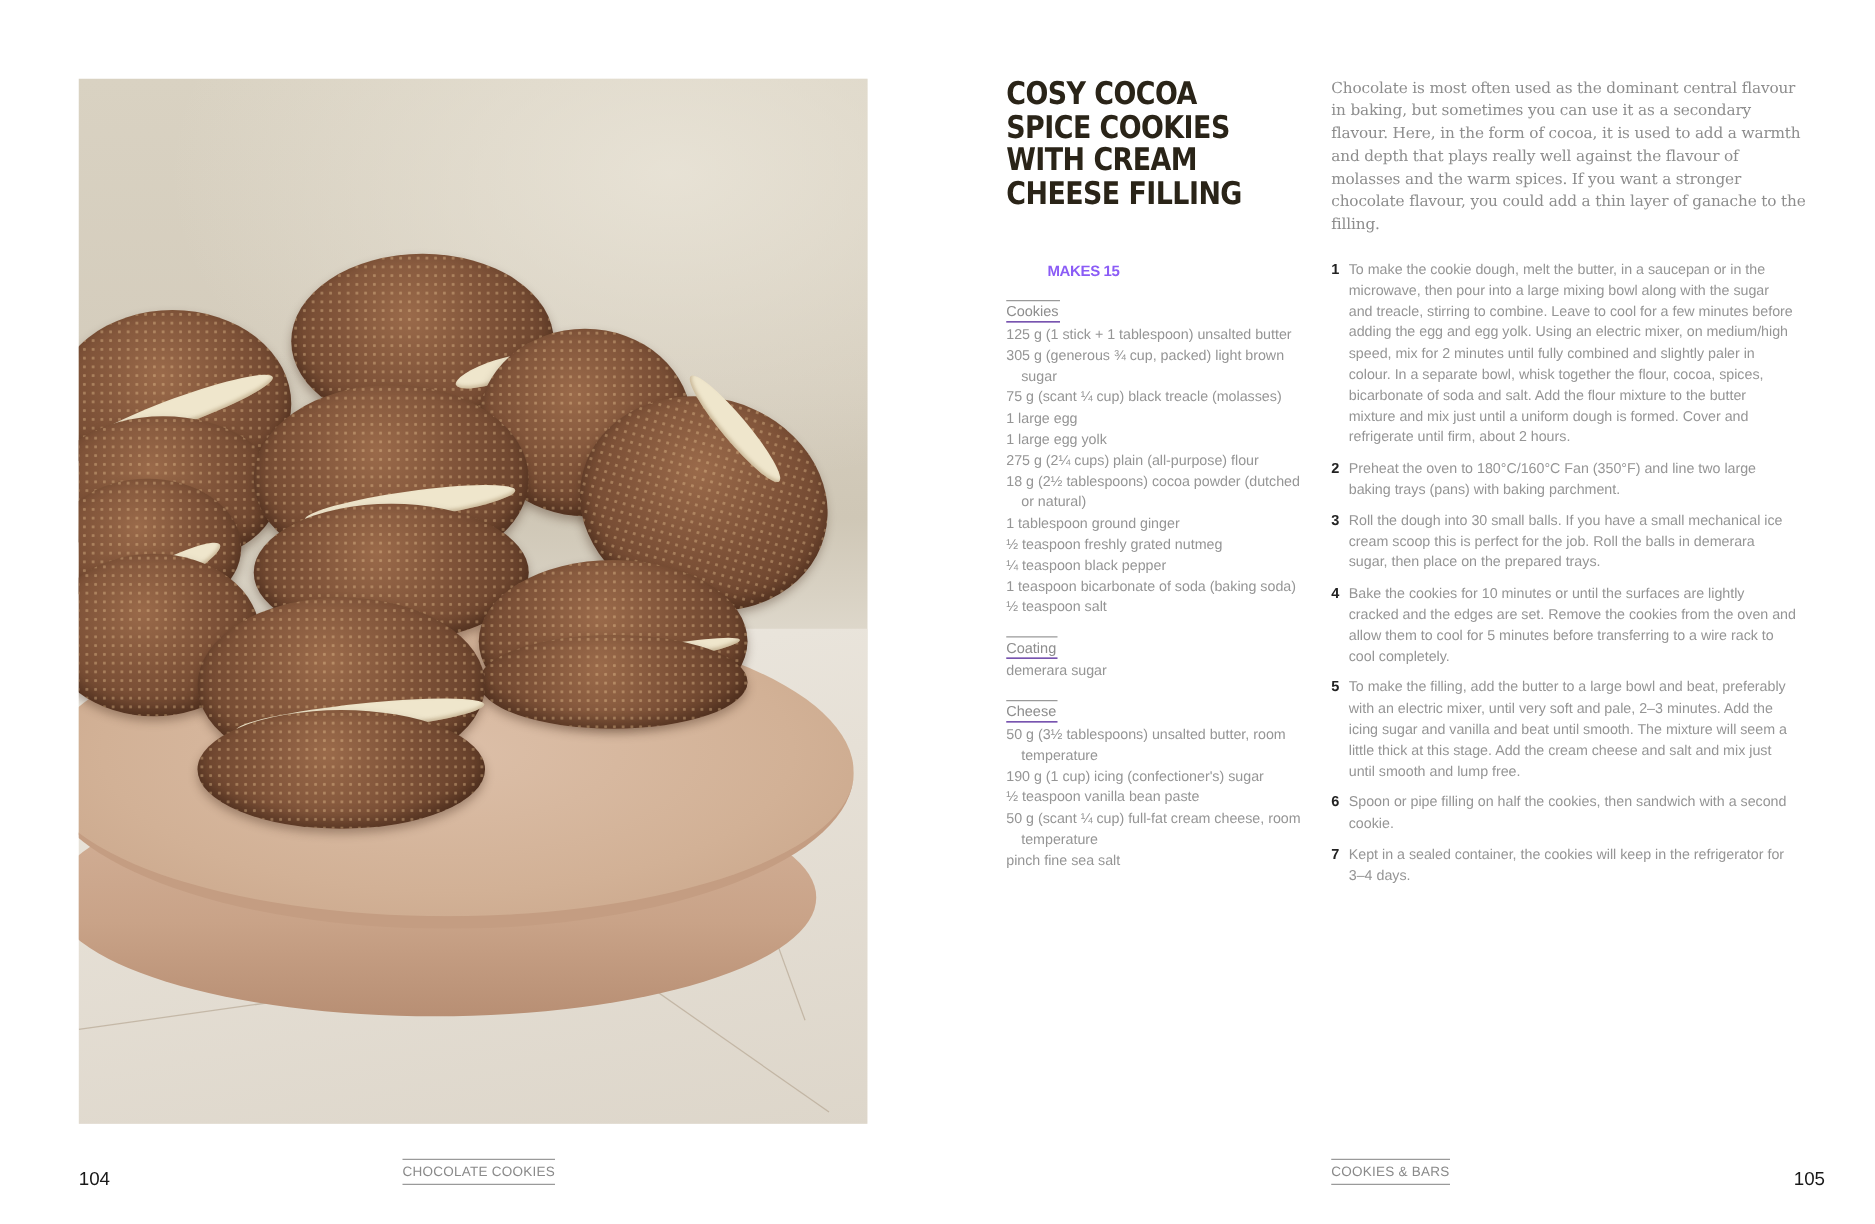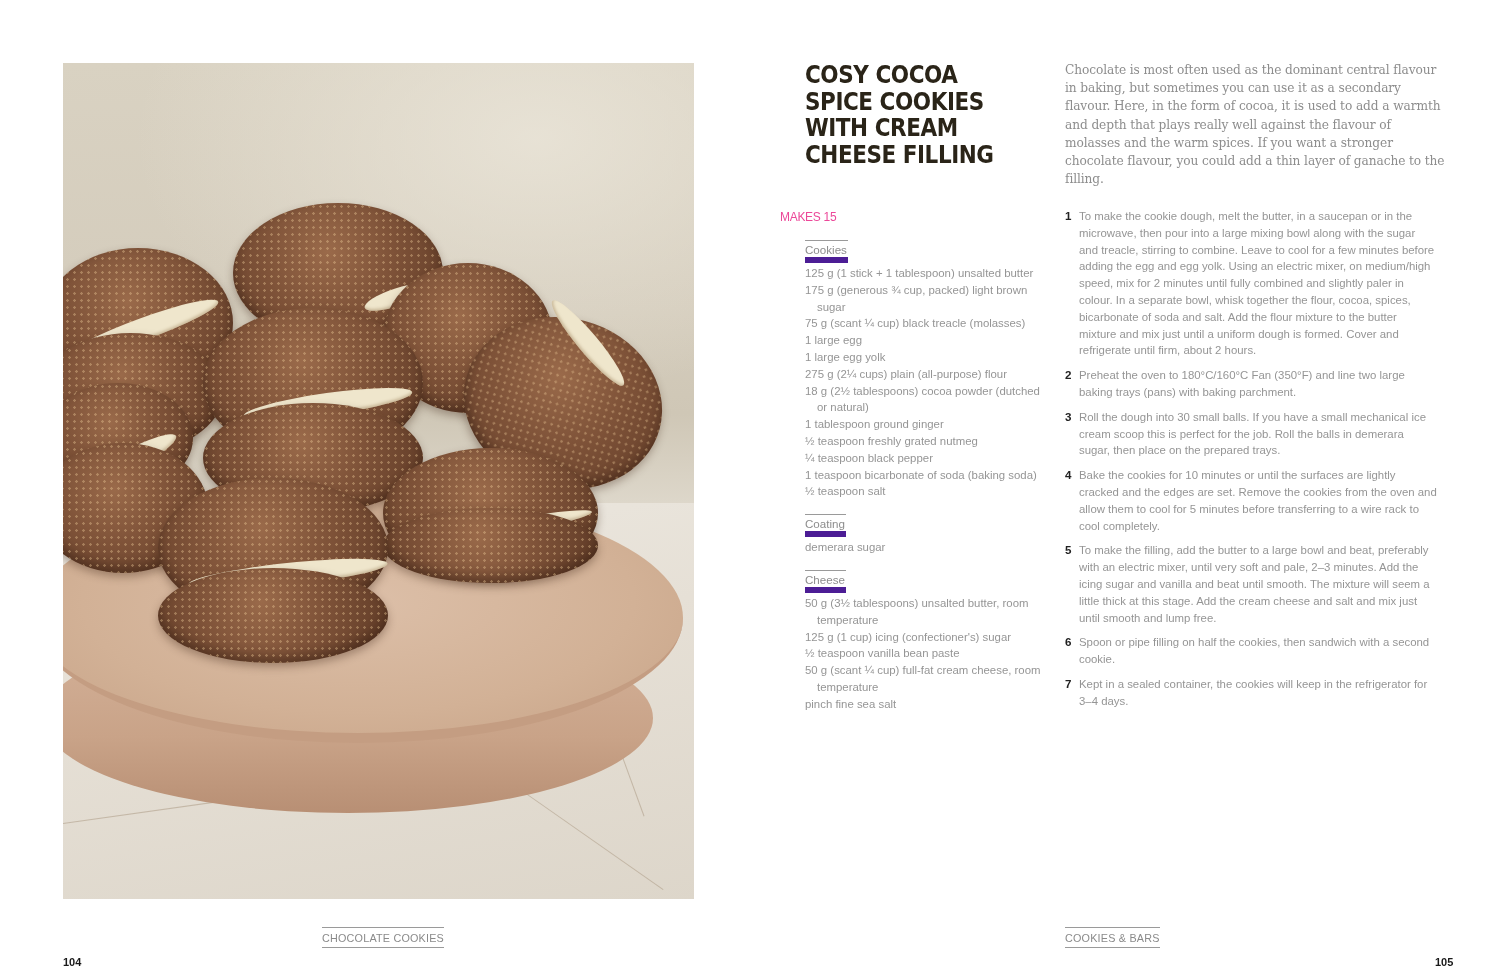--- a/index.html
+++ b/index.html
@@ -43,7 +43,7 @@
     font-family: "DejaVu Serif", serif; font-size:12.2px; line-height:18.2px; color:#8d8d8d;
     letter-spacing:-0.1px;
   }
-  .makes { position:absolute; left:780px; top:210px; font-size:12px; font-weight:normal; color:#ec4899; letter-spacing:-0.3px; }
+  .makes { position:absolute; left:838px; top:210px; font-size:12px; font-weight:bold; color:#8b5cf6; letter-spacing:-0.3px; }
 
   .ingredients { position:absolute; left:805px; top:240px; width:240px; font-size:11.4px; line-height:16.8px; color:#959595; }
   .ing-heading { display:inline-block; border-top:1px solid #9a9a9a; border-bottom:6px solid #4c1d95; padding:1px 1px 0 0; line-height:15px; margin-bottom:2px; color:#8d8d8d; font-size:11.6px; }

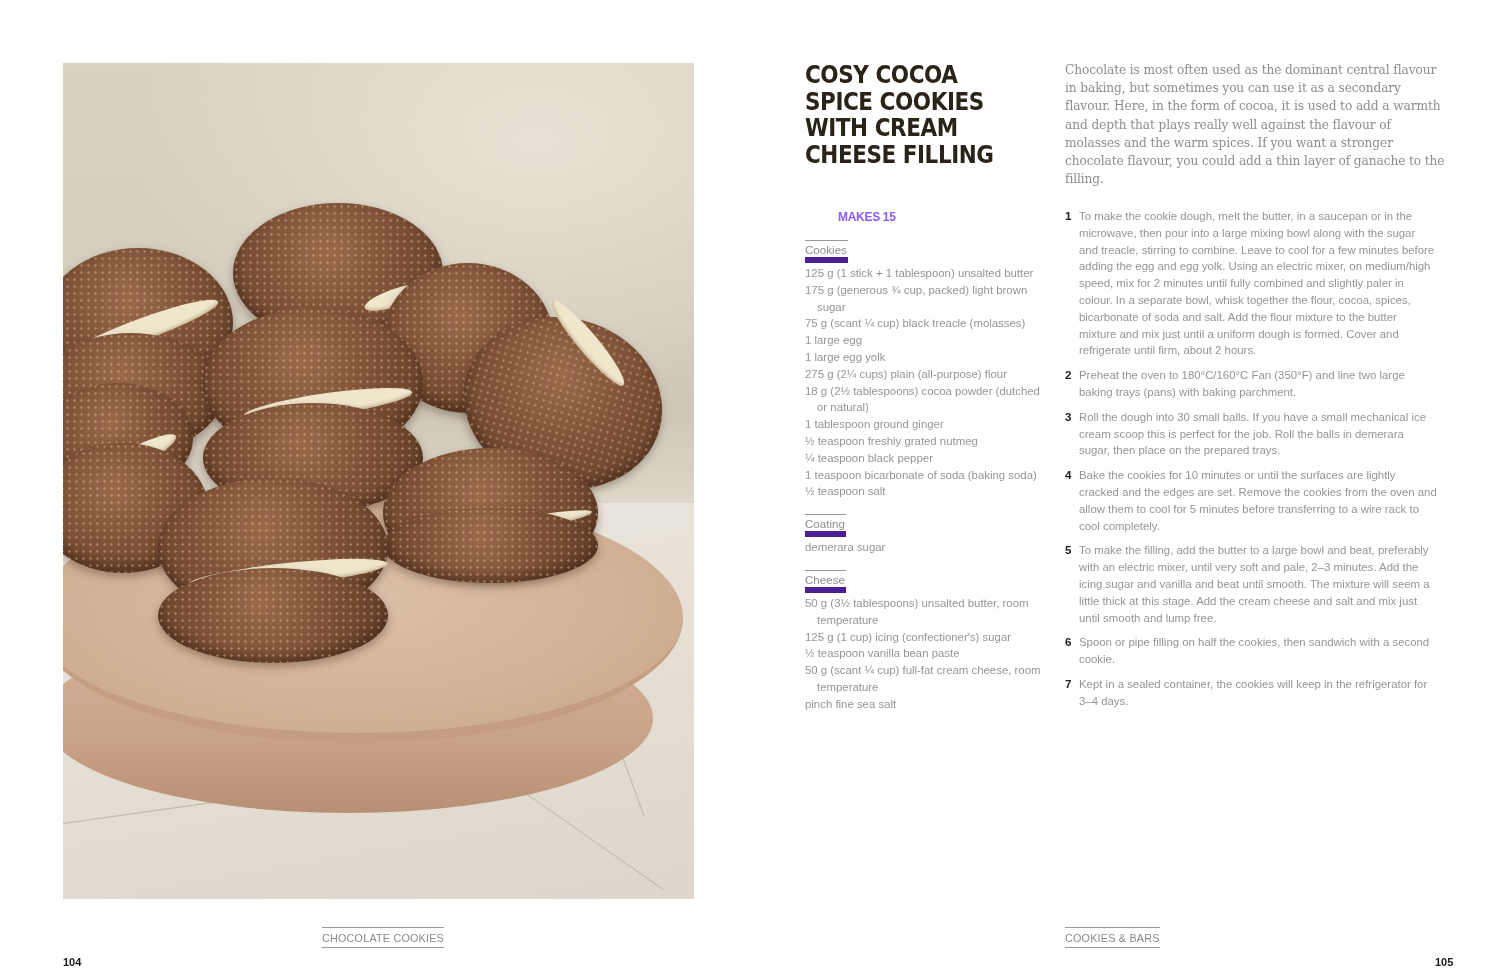--- a/index.html
+++ b/index.html
@@ -46,7 +46,7 @@
   .makes { position:absolute; left:838px; top:210px; font-size:12px; font-weight:bold; color:#8b5cf6; letter-spacing:-0.3px; }
 
   .ingredients { position:absolute; left:805px; top:240px; width:240px; font-size:11.4px; line-height:16.8px; color:#959595; }
-  .ing-heading { display:inline-block; border-top:1px solid #9a9a9a; border-bottom:6px solid #4c1d95; padding:1px 1px 0 0; line-height:15px; margin-bottom:2px; color:#8d8d8d; font-size:11.6px; }
+  .ing-heading { display:inline-block; border-top:1px solid #9a9a9a; border-bottom:1px solid #4c1d95; padding:1px 1px 0 0; line-height:15px; margin-bottom:2px; color:#8d8d8d; font-size:11.6px; }
   .ing-group { margin-bottom:14px; }
   .ing-item { padding-left:12px; text-indent:-12px; }
 

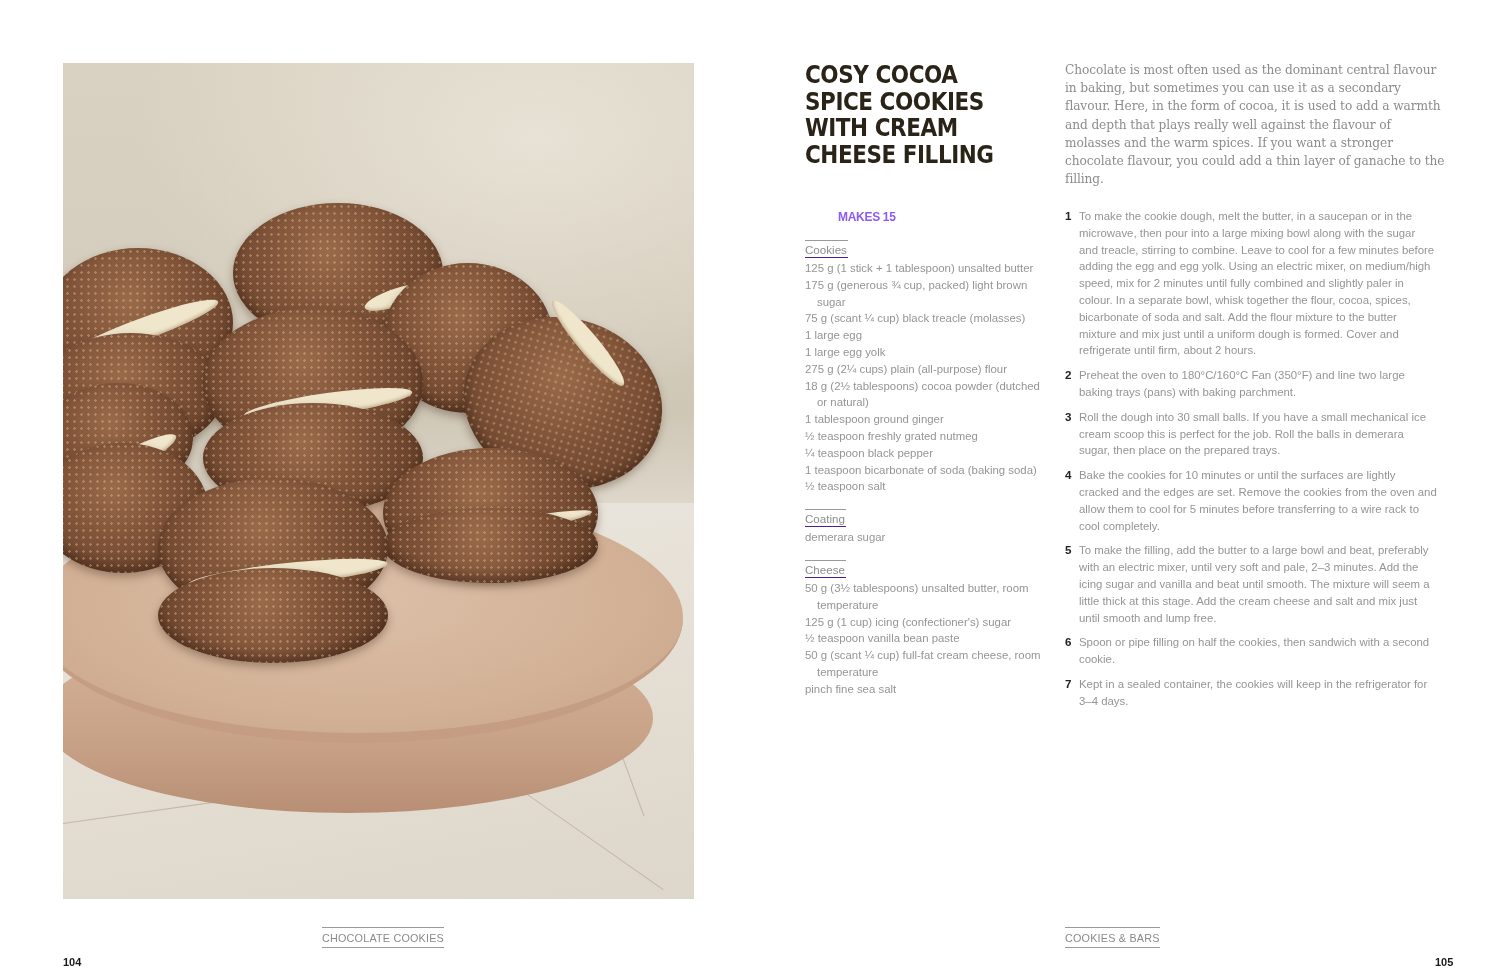--- a/index.html
+++ b/index.html
@@ -113,7 +113,7 @@
   <div class="ing-group">
     <div class="ing-heading">Cookies</div>
     <div class="ing-item">125 g (1 stick + 1 tablespoon) unsalted butter</div>
-    <div class="ing-item">175 g (generous ¾ cup, packed) light brown sugar</div>
+    <div class="ing-item">305 g (generous ¾ cup, packed) light brown sugar</div>
     <div class="ing-item">75 g (scant ¼ cup) black treacle (molasses)</div>
     <div class="ing-item">1 large egg</div>
     <div class="ing-item">1 large egg yolk</div>

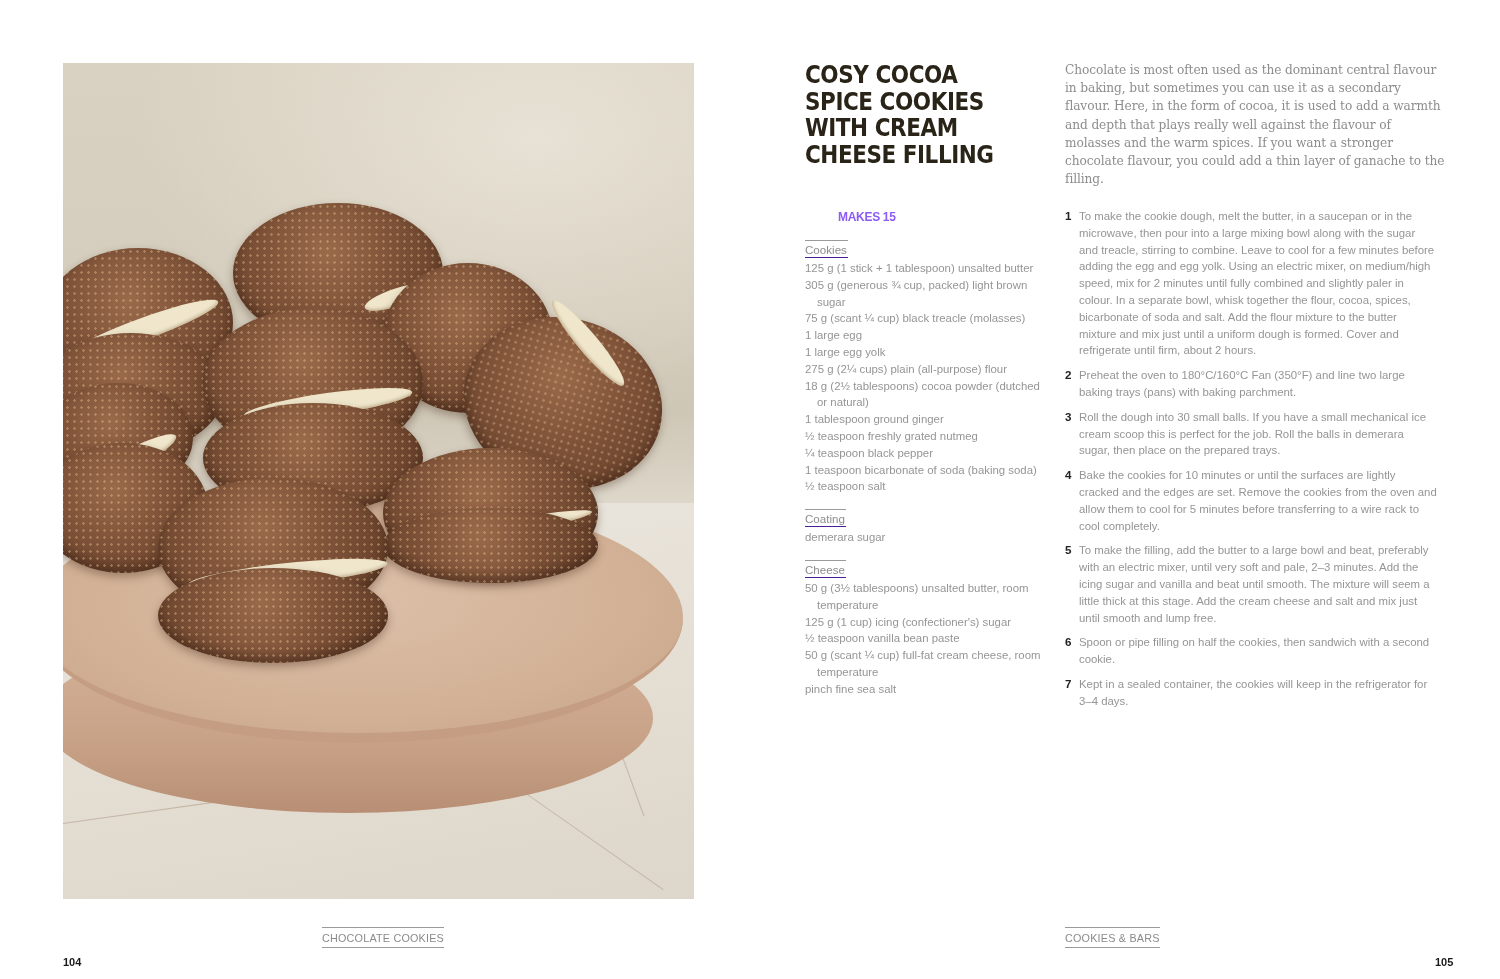--- a/index.html
+++ b/index.html
@@ -132,7 +132,7 @@
   <div class="ing-group">
     <div class="ing-heading">Cheese</div>
     <div class="ing-item">50 g (3½ tablespoons) unsalted butter, room temperature</div>
-    <div class="ing-item">125 g (1 cup) icing (confectioner's) sugar</div>
+    <div class="ing-item">190 g (1 cup) icing (confectioner's) sugar</div>
     <div class="ing-item">½ teaspoon vanilla bean paste</div>
     <div class="ing-item">50 g (scant ¼ cup) full-fat cream cheese, room temperature</div>
     <div class="ing-item">pinch fine sea salt</div>

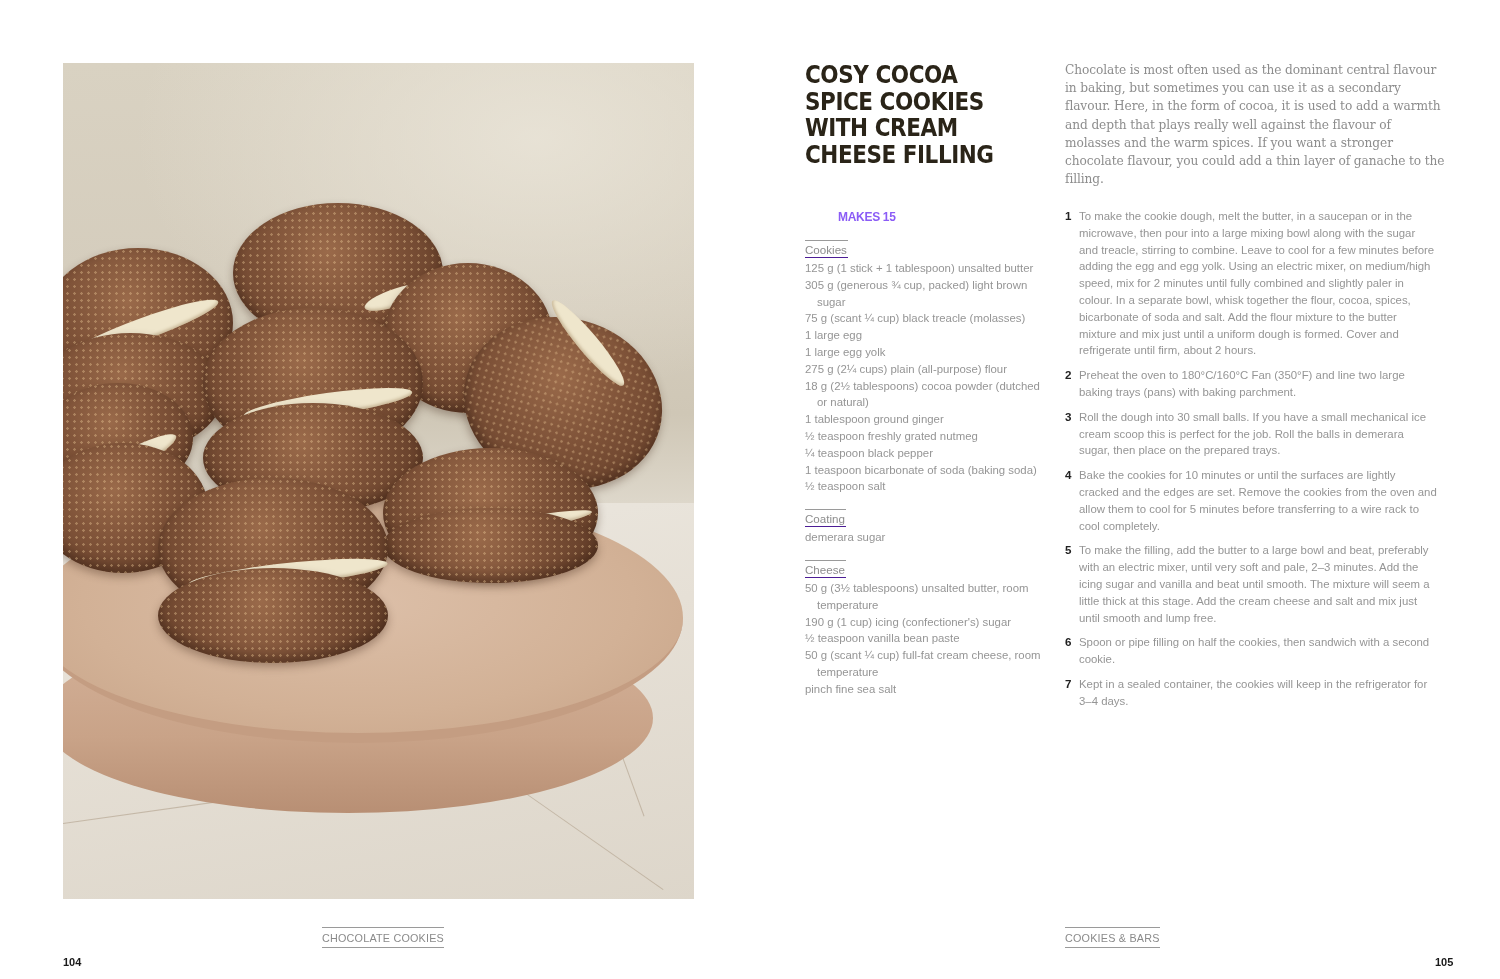--- a/index.html
+++ b/index.html
@@ -56,7 +56,7 @@
   .step-text { flex:1; }
 
   
-  .page-num { position:absolute; top:956px; font-size:11px; font-weight:bold; color:#1a1a1a; }
+  .page-num { position:absolute; top:935px; font-size:15px; font-weight:normal; color:#1a1a1a; }
   .running { position:absolute; top:927px; font-size:10.8px; color:#8a8a8a; letter-spacing:0.2px;
     border-top:1px solid #9a9a9a; border-bottom:1px solid #9a9a9a; padding:3px 0 2px 0; line-height:14px; }
 </style>

